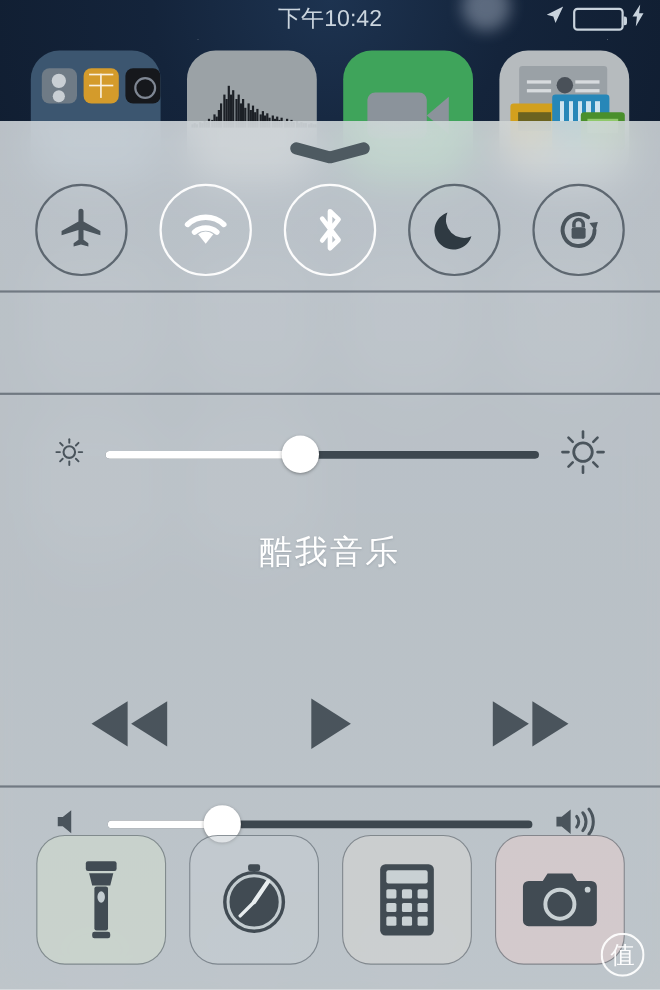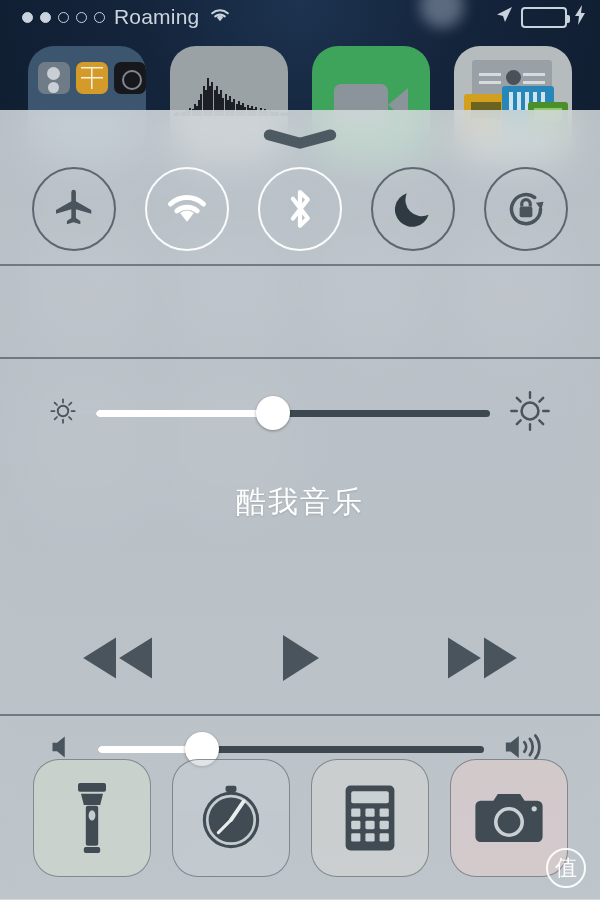--- a/index.html
+++ b/index.html
@@ -231,23 +231,6 @@
   </div>
 
   <div class="statusbar">
-    <div class="sb-left">
-      <div class="dots">
-        <span class="dot filled"></span>
-        <span class="dot filled"></span>
-        <span class="dot"></span>
-        <span class="dot"></span>
-        <span class="dot"></span>
-      </div>
-      <span class="carrier">Roaming</span>
-      <span>
-        <svg width="24" height="18" viewBox="0 0 24 18">
-          <path d="M12 15.2 L15.2 11.2 A5 5 0 0 0 8.8 11.2 Z" fill="#c9d3dd"></path>
-          <path d="M4.2 7.2 A12 12 0 0 1 19.8 7.2" fill="none" stroke="#c9d3dd" stroke-width="2.1" stroke-linecap="round"></path>
-          <path d="M7.2 10.4 A8 8 0 0 1 16.8 10.4" fill="none" stroke="#c9d3dd" stroke-width="2.1" stroke-linecap="round"></path>
-        </svg>
-      </span>
-    </div>
     <div class="sb-right">
       <span>
         <svg width="20" height="20" viewBox="0 0 20 20">

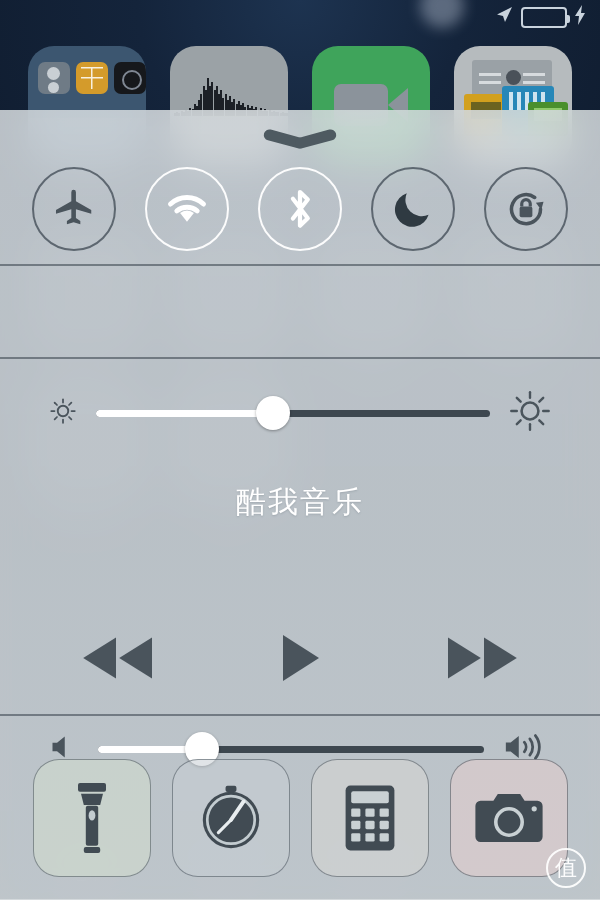--- a/index.html
+++ b/index.html
@@ -231,6 +231,7 @@
   </div>
 
   <div class="statusbar">
+    <div class="sb-center">下午10:42</div>
     <div class="sb-right">
       <span>
         <svg width="20" height="20" viewBox="0 0 20 20">

